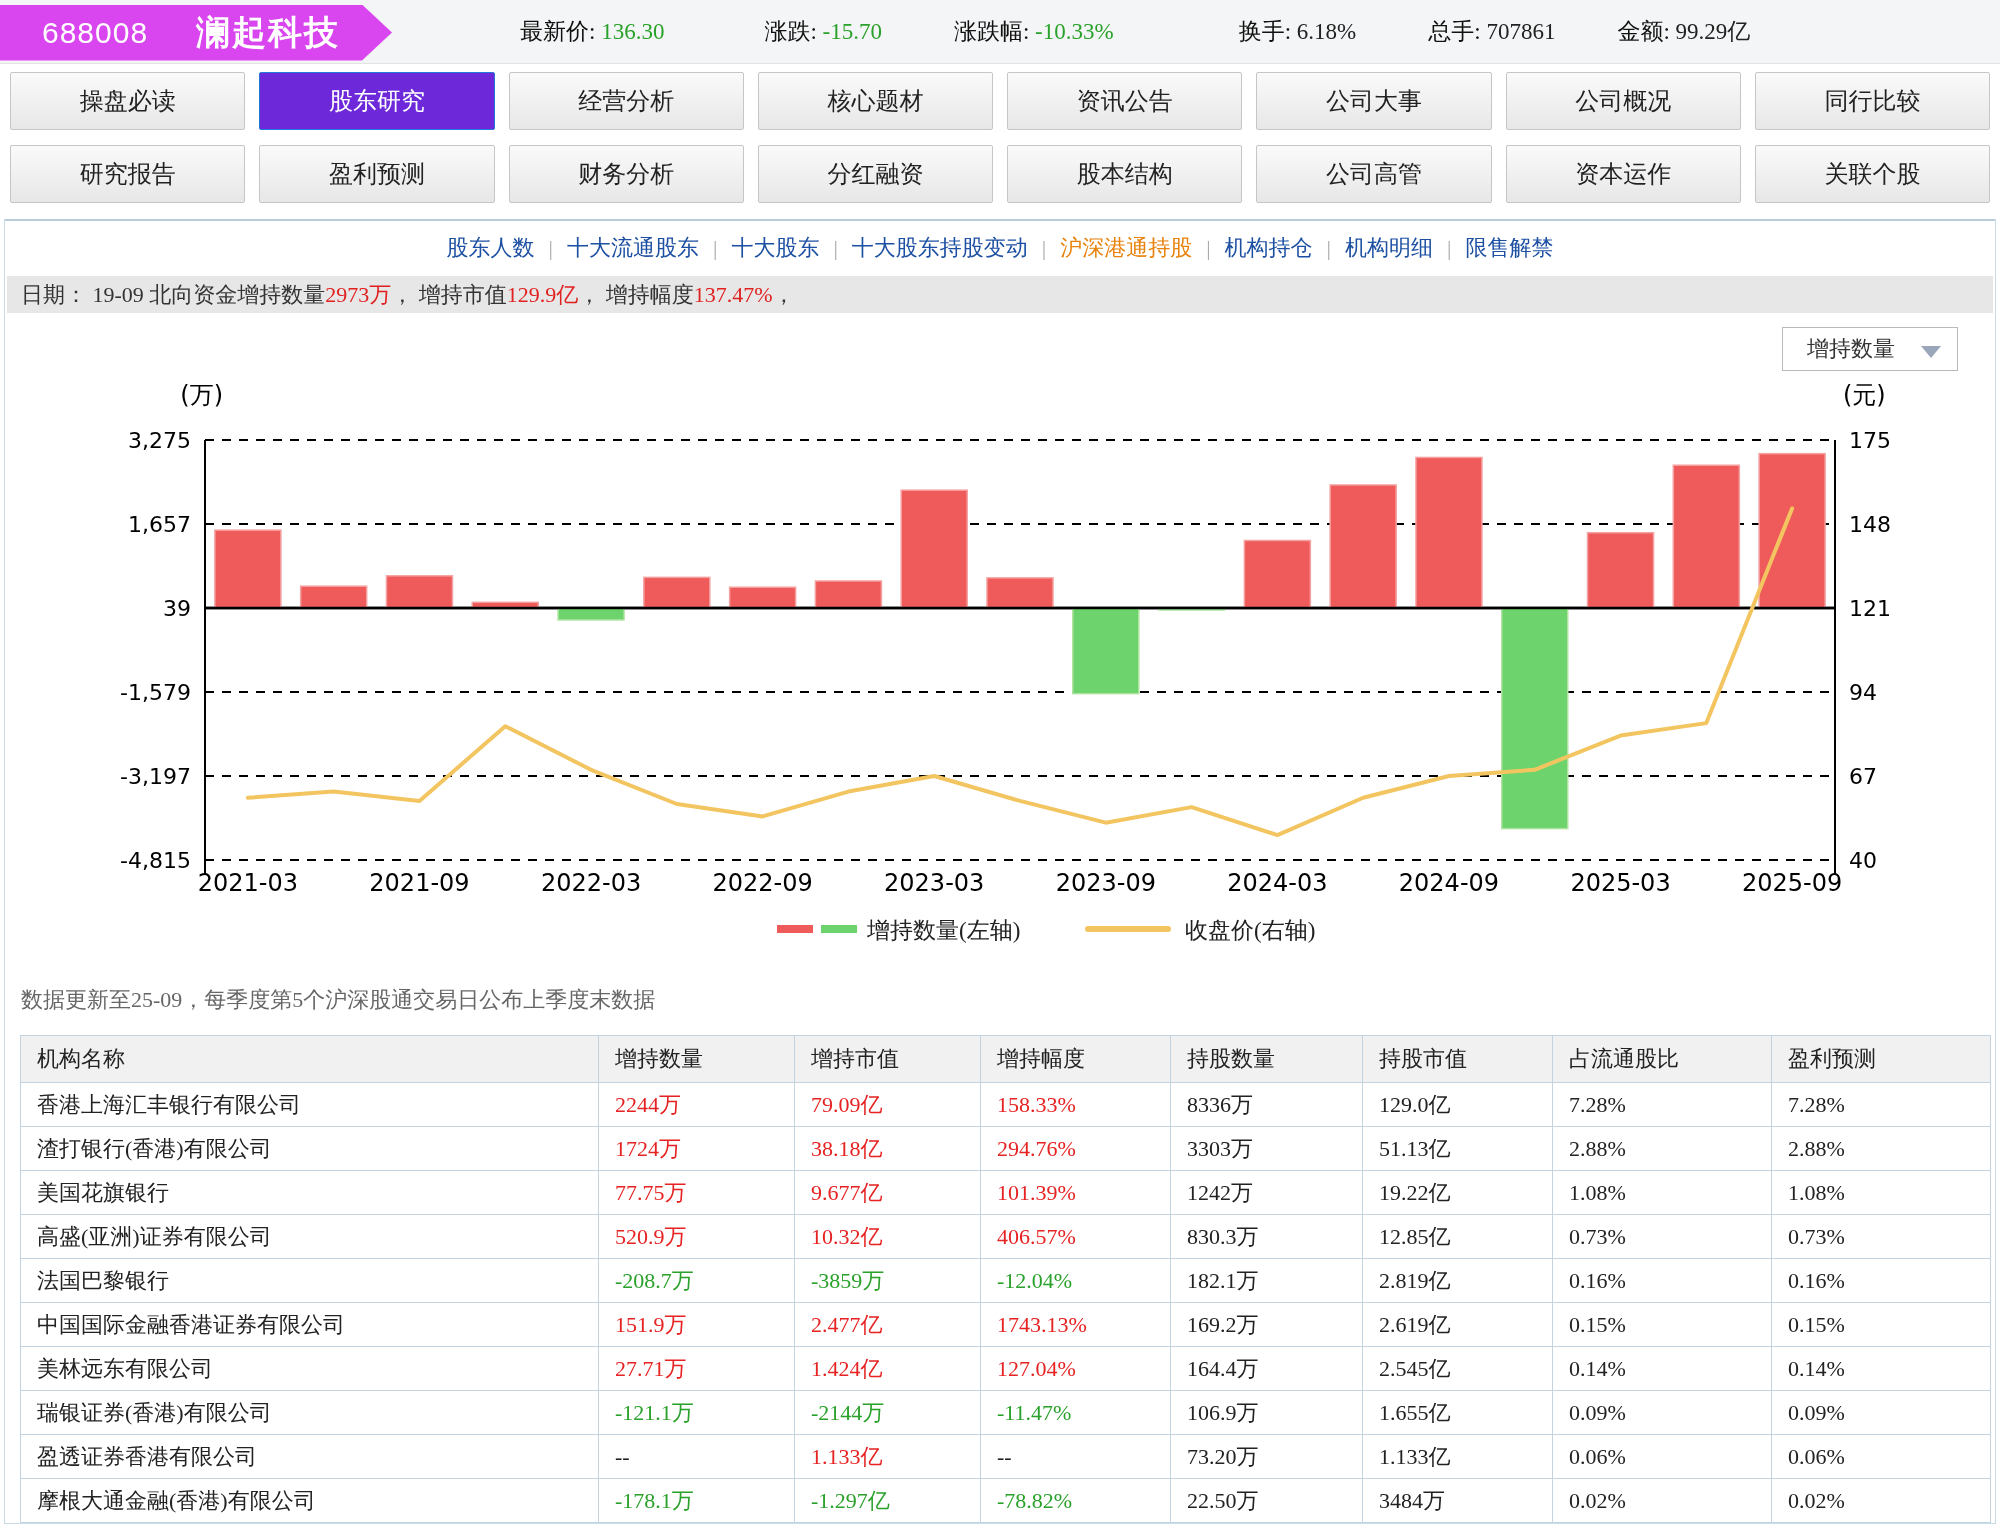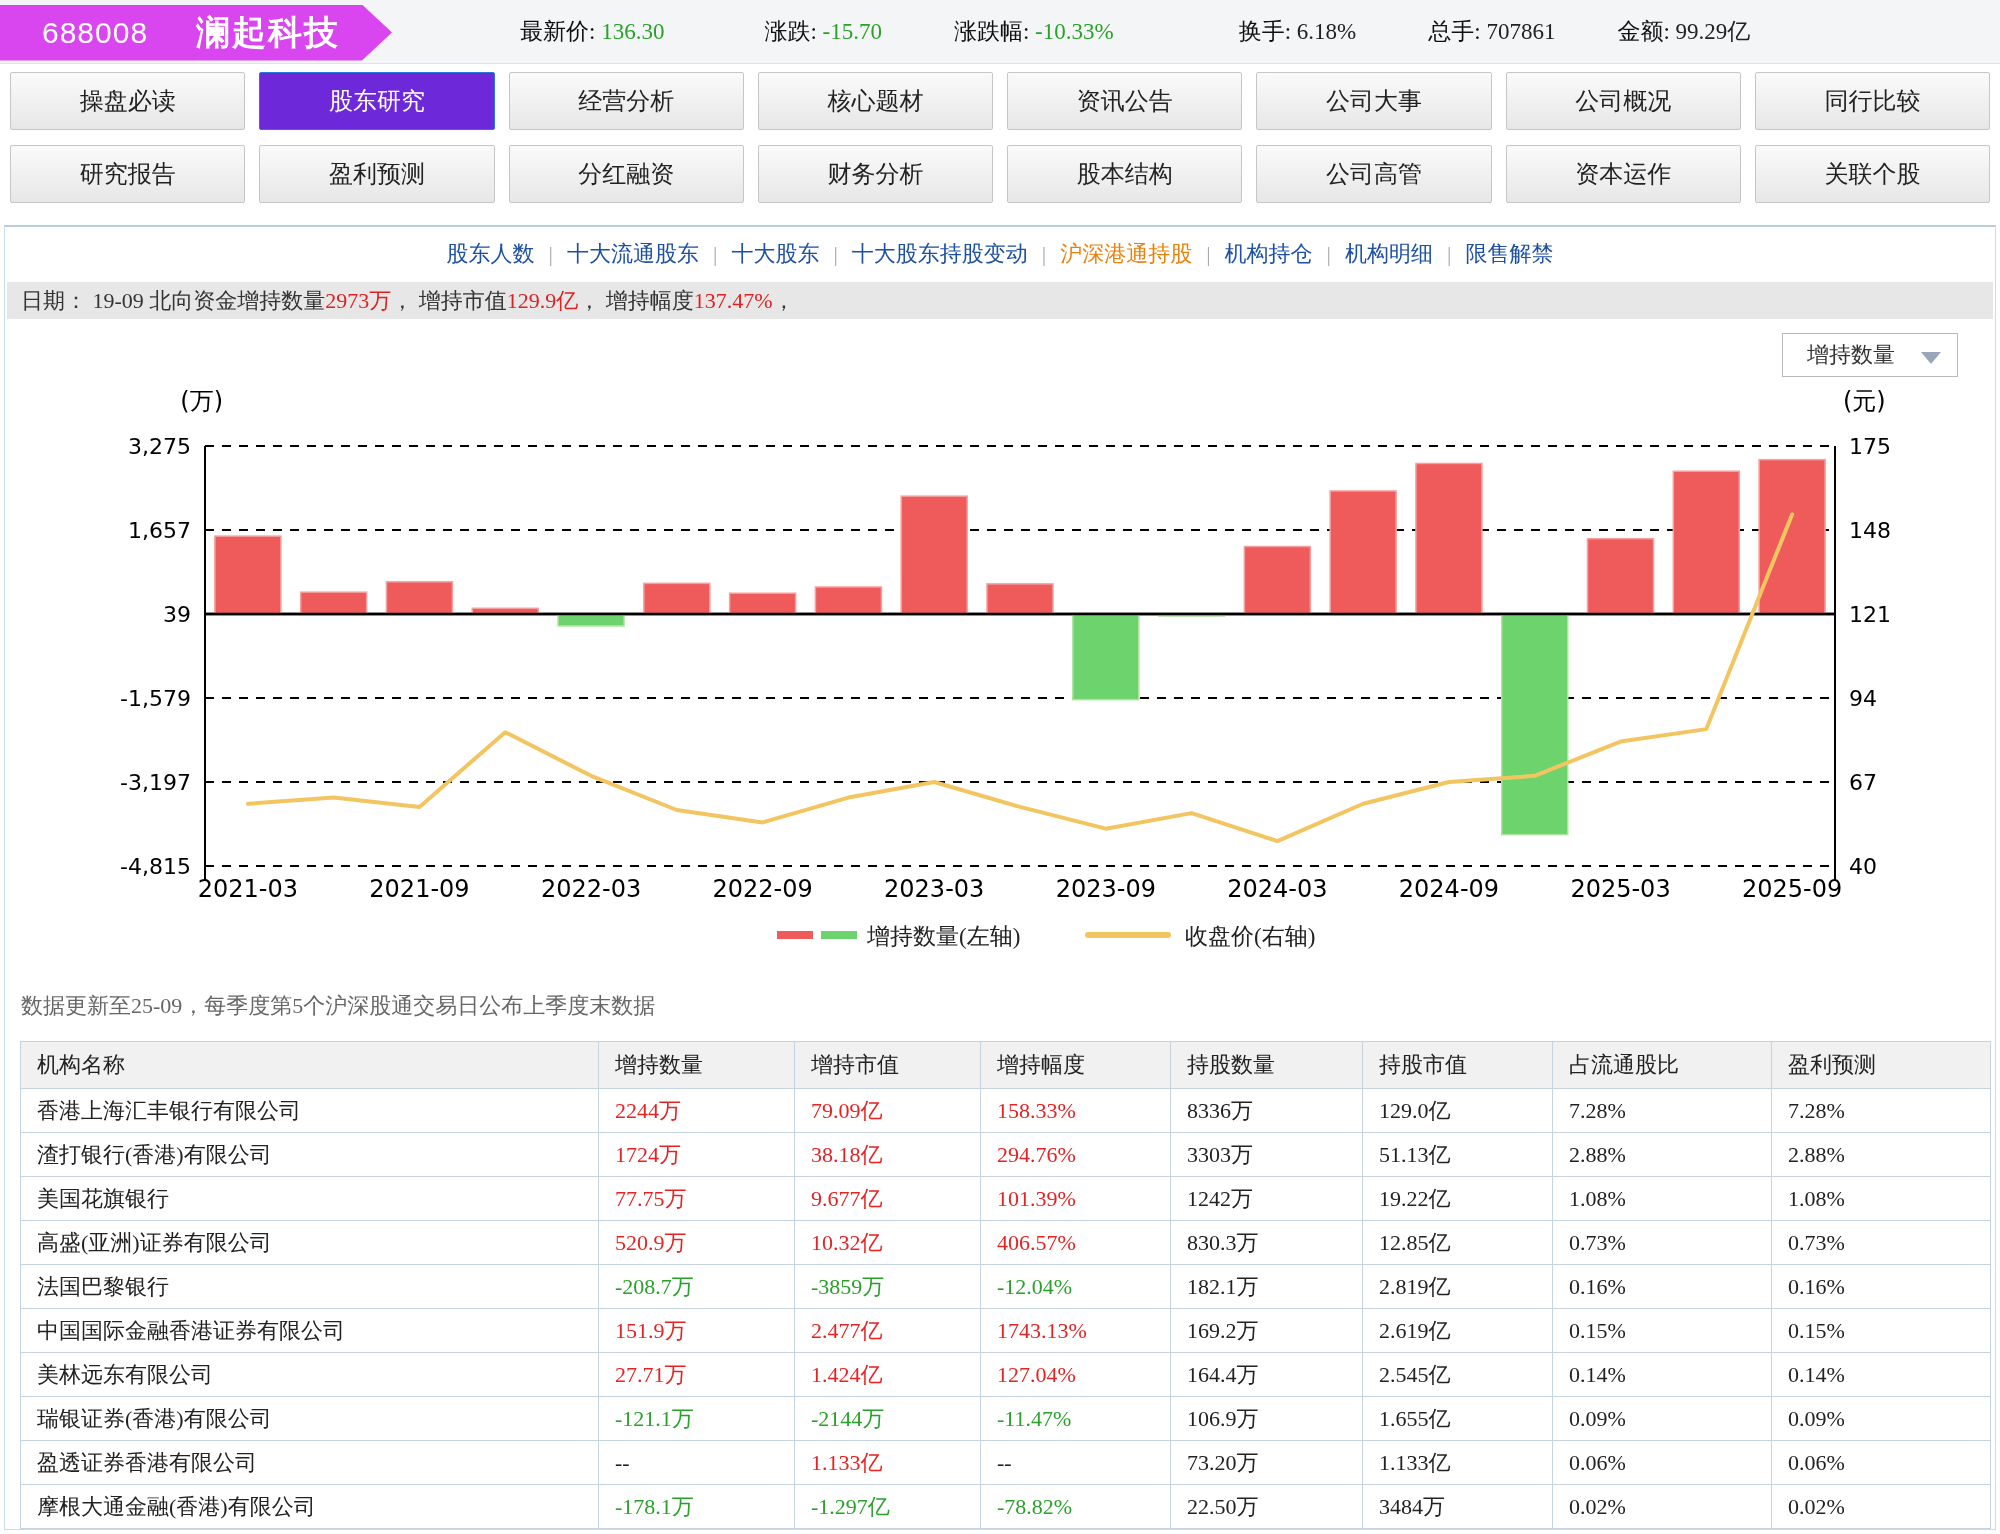--- a/index.html
+++ b/index.html
@@ -26,7 +26,7 @@
   .stat .lbl { color:#111; }
   .v-green { color:#2aa12a; } .v-dark { color:#222; }
   
-  .nav { padding:8px 10px 22px; display:grid; grid-template-columns:repeat(8,1fr); gap:15px 14px; background:#fff; }
+  .nav { padding:8px 10px 16px; display:grid; grid-template-columns:repeat(8,1fr); gap:15px 14px; background:#fff; }
   .nav-btn {
     height:58px; line-height:56px; text-align:center; font-size:24px; color:#222;
     background:linear-gradient(#fafafa,#e7e7e7); border:1px solid #c6c6c6; border-radius:2px; cursor:pointer;

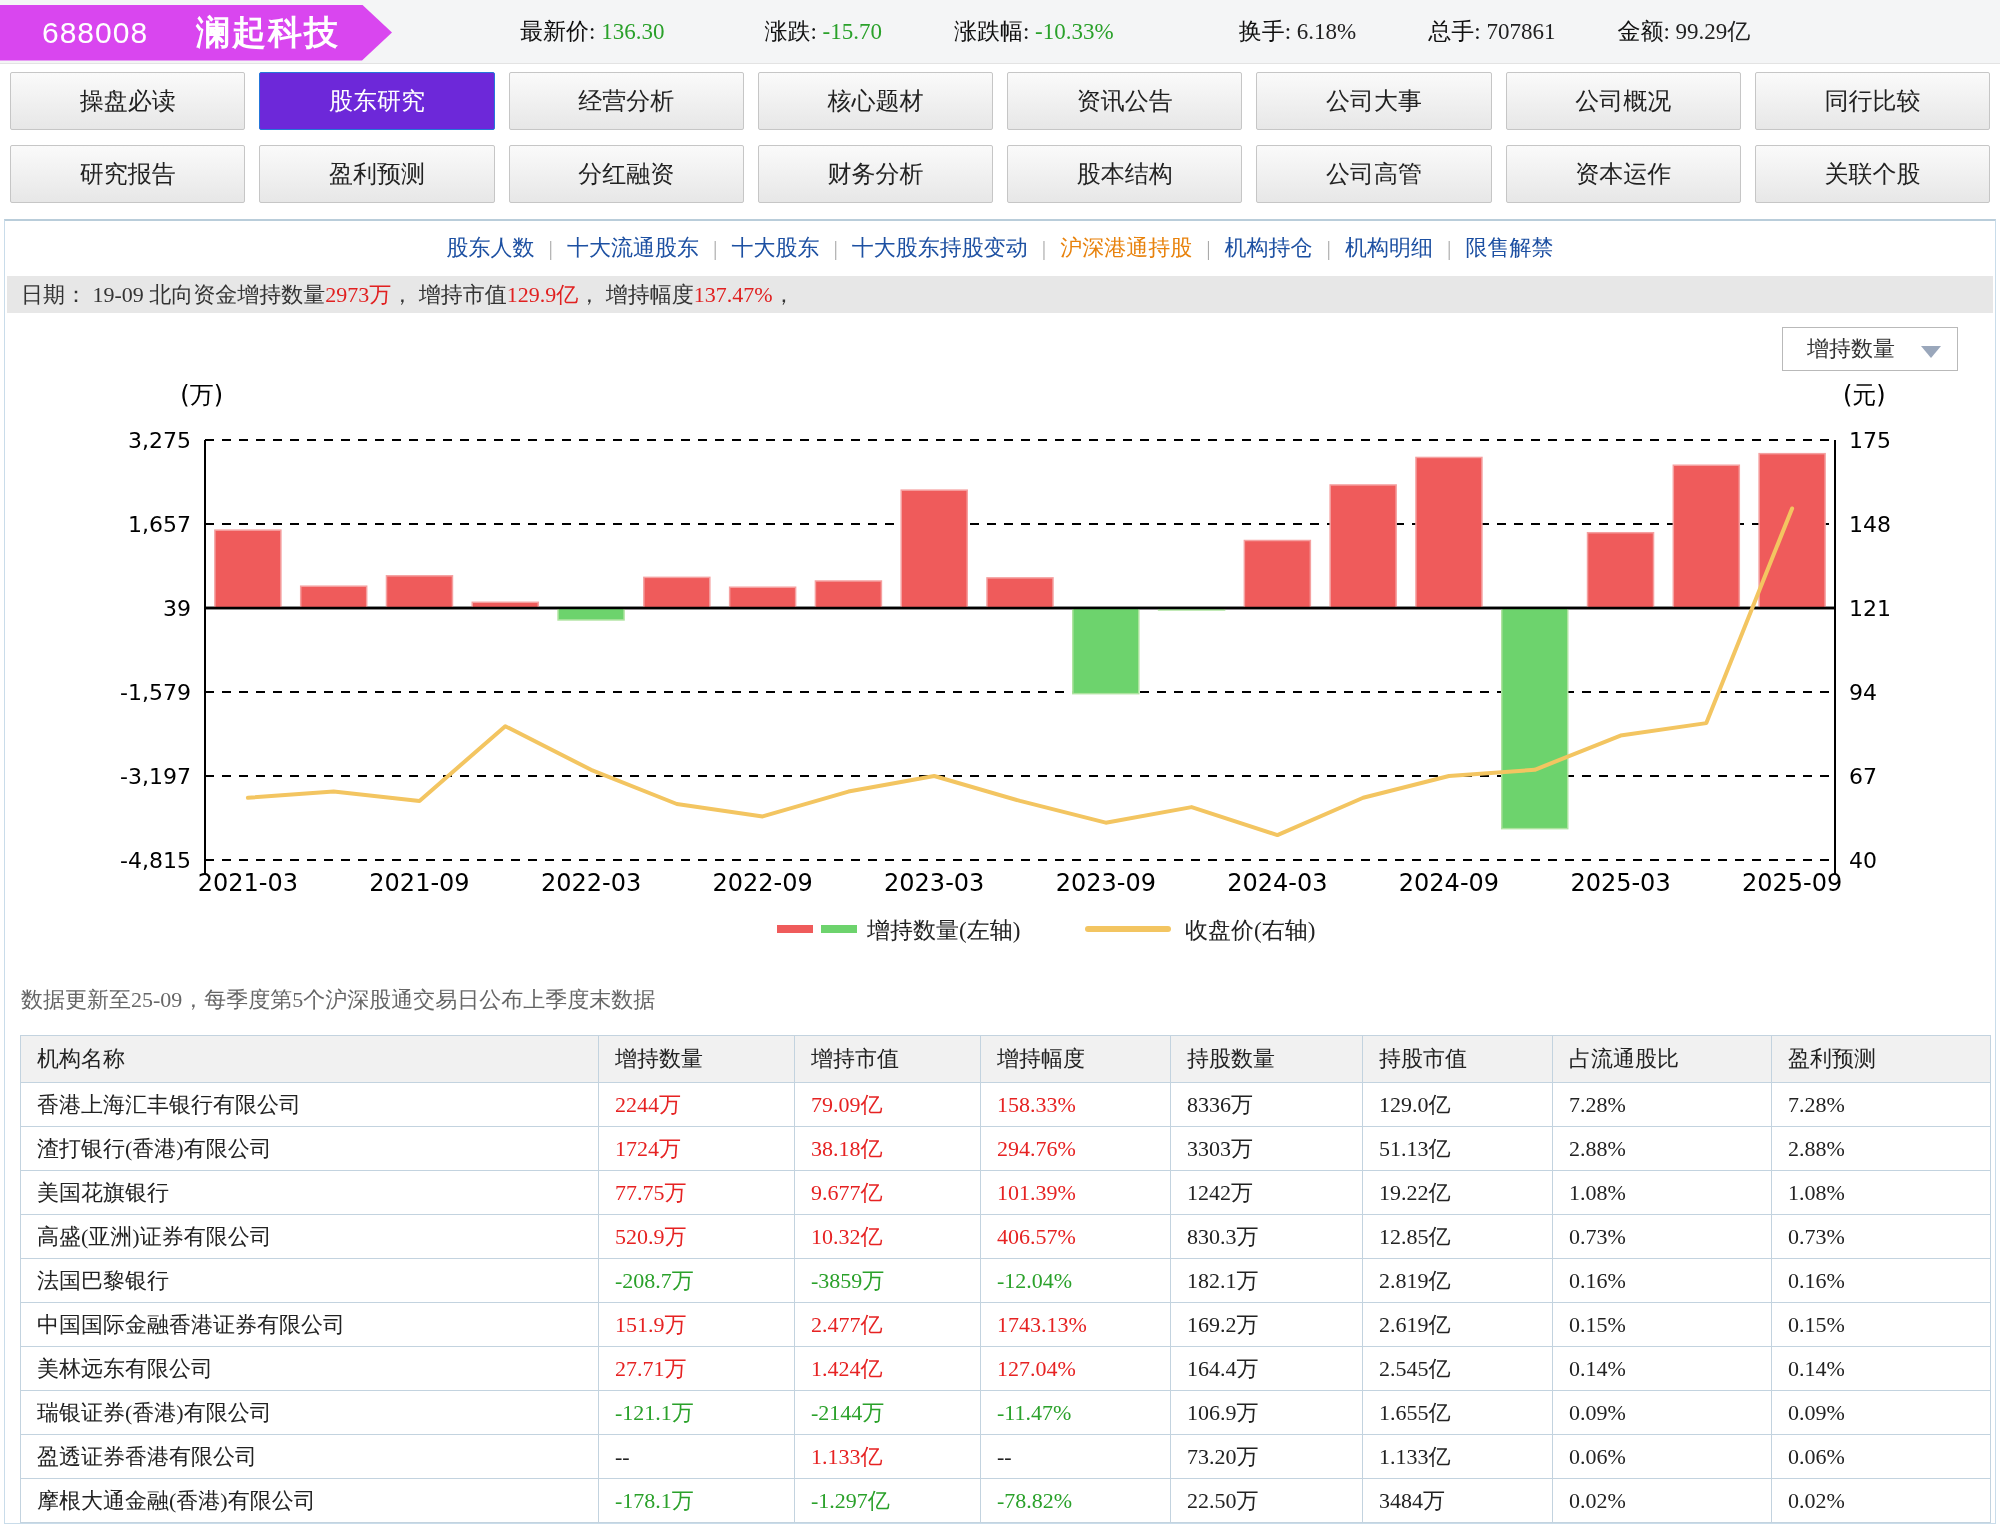--- a/index.html
+++ b/index.html
@@ -88,8 +88,8 @@
     <div class="nav-btn">同行比较</div>
     <div class="nav-btn">研究报告</div>
     <div class="nav-btn">盈利预测</div>
+    <div class="nav-btn">财务分析</div>
     <div class="nav-btn">分红融资</div>
-    <div class="nav-btn">财务分析</div>
     <div class="nav-btn">股本结构</div>
     <div class="nav-btn">公司高管</div>
     <div class="nav-btn">资本运作</div>

